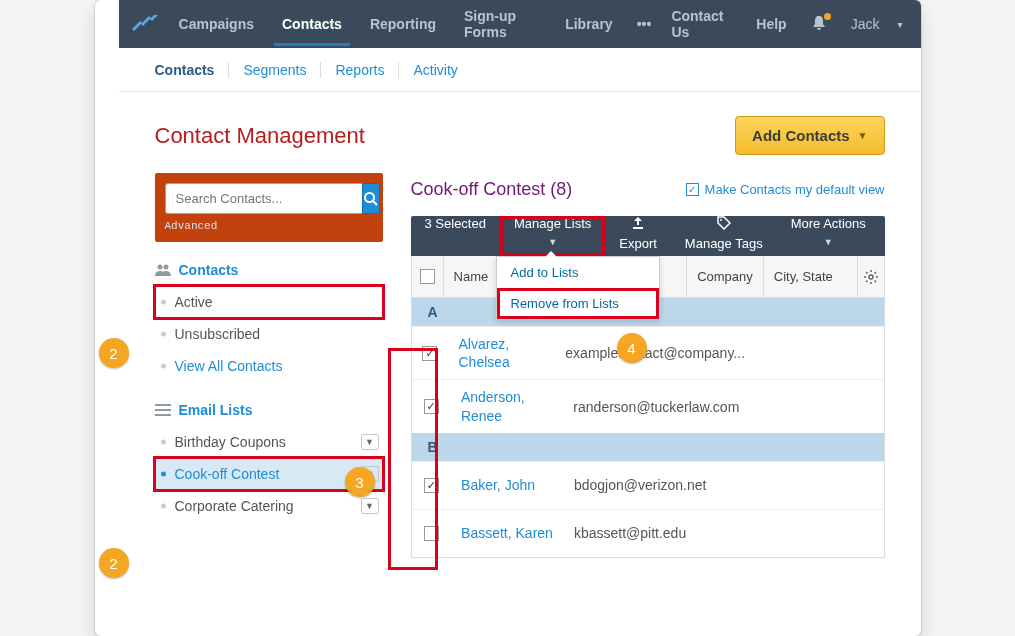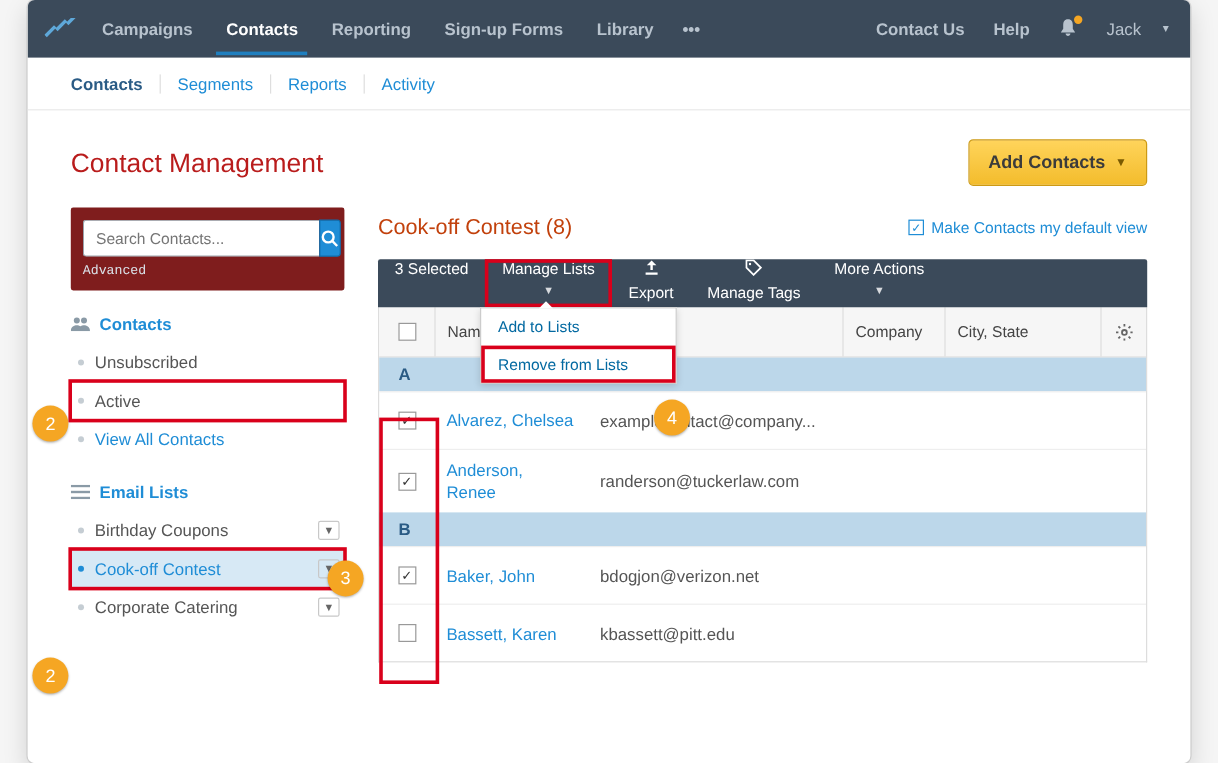--- a/index.html
+++ b/index.html
@@ -4,7 +4,7 @@
 <style>
 * { box-sizing: border-box; margin: 0; padding: 0; }
 body { font-family: Arial, Helvetica, sans-serif; background: #f5f5f5; }
-.window { width: 969px; height: 636px; background: #fff; border-radius: 6px; box-shadow: 0 0 0 1px rgba(0,0,0,.1), 0 8px 20px rgba(0,0,0,.15); margin: 0 auto; position: relative; overflow: hidden; }
+.window { width: 826px; height: 636px; background: #fff; border-radius: 6px; box-shadow: 0 0 0 1px rgba(0,0,0,.1), 0 8px 20px rgba(0,0,0,.15); margin: 0 auto; position: relative; overflow: hidden; padding-left: 24px; }
 .topbar { background: #3b4a5a; height: 48px; display: flex; align-items: center; padding: 0 8px; color: #b8c3ce; font-size: 14px; }
 .logo { width: 40px; display: flex; align-items: center; justify-content: center; }
 .logo svg { width: 28px; height: 18px; }

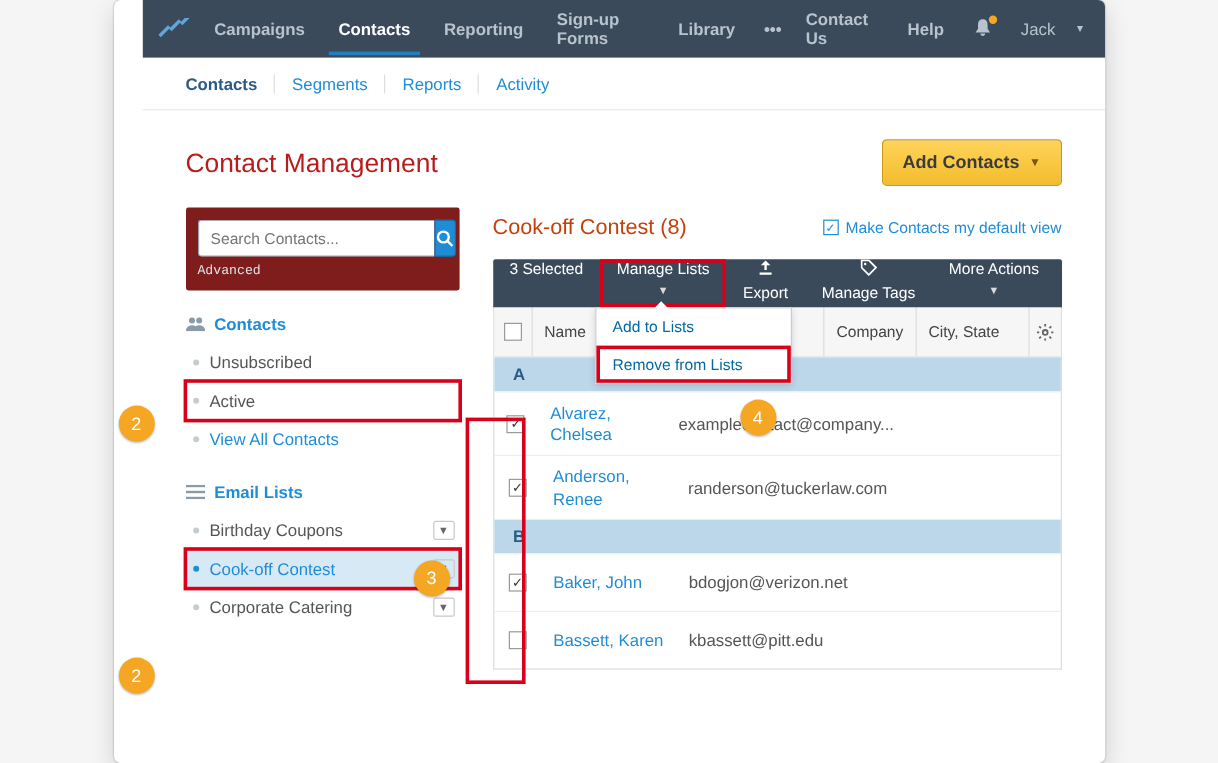--- a/index.html
+++ b/index.html
@@ -29,7 +29,7 @@
 .addbtn .caret { font-size: 10px; color: #7a5a00; }
 .body { display: flex; padding: 0 36px; gap: 28px; }
 .sidebar { width: 228px; flex-shrink: 0; }
-.searchbox { background: #7f1d1d; border-radius: 2px; padding: 10px; }
+.searchbox { background: #c2410c; border-radius: 2px; padding: 10px; }
 .searchrow { display: flex; }
 .searchrow input { flex: 1; border: 1px solid #9aa3ab; border-right: none; border-radius: 3px 0 0 3px; padding: 7px 10px; font-size: 13px; color: #888; }
 .searchrow button { width: 34px; background: #1f8dd6; border: 1px solid #0f6faf; border-radius: 0 3px 3px 0; cursor: pointer; display: flex; align-items: center; justify-content: center; }

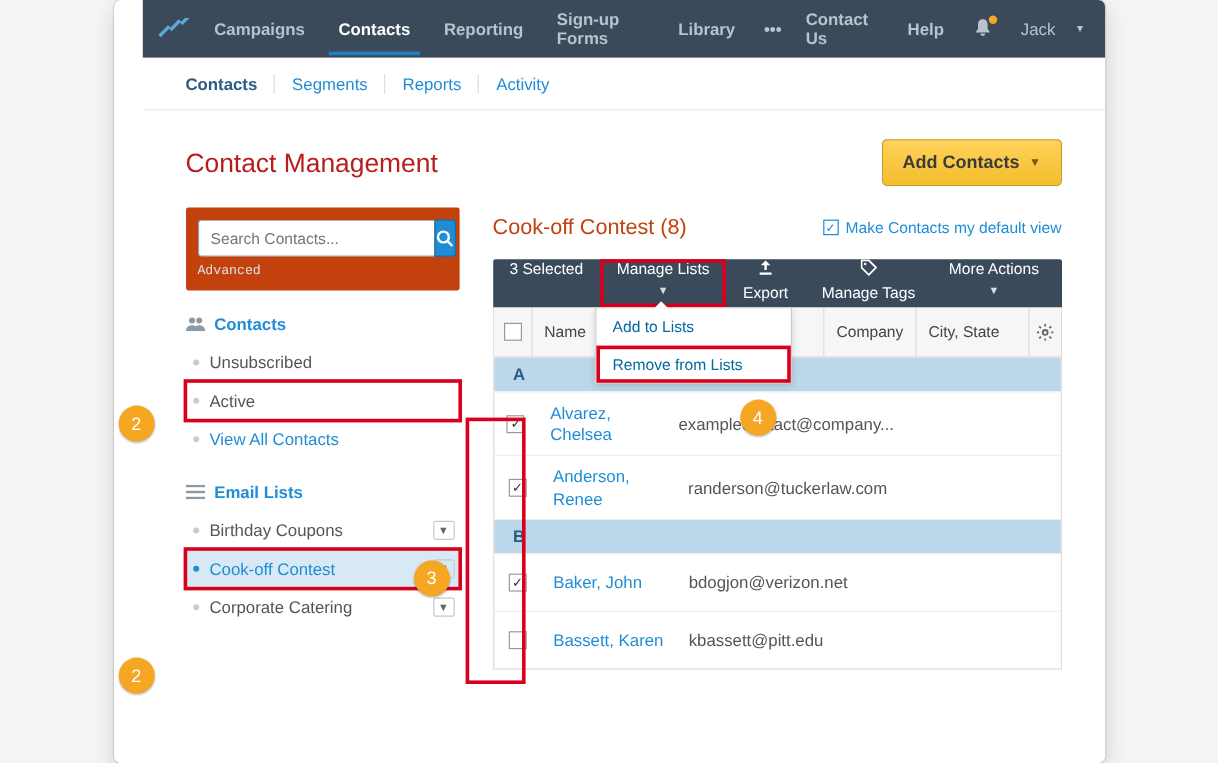--- a/index.html
+++ b/index.html
@@ -47,7 +47,7 @@
 .callout { position: absolute; width: 30px; height: 30px; border-radius: 50%; background: #f5a623; color: #fff; font-size: 15px; display: flex; align-items: center; justify-content: center; z-index: 50; box-shadow: 0 1px 2px rgba(0,0,0,.3); }
 .main { flex: 1; min-width: 0; }
 .listhdr { display: flex; align-items: center; padding: 6px 0 16px 0; }
-.listtitle { color: #c2410c; font-size: 18px; }
+.listtitle { color: #701a75; font-size: 18px; }
 .defaultview { margin-left: auto; color: #1f8dd6; font-size: 13px; display: flex; align-items: center; gap: 6px; cursor: pointer; }
 .defaultview .cb { width: 13px; height: 13px; border: 1px solid #1f8dd6; display: inline-flex; align-items: center; justify-content: center; font-size: 10px; color: #1f8dd6; }
 .toolbar { background: #3b4a5a; height: 40px; display: flex; align-items: flex-start; color: #fff; font-size: 13px; border-radius: 2px 2px 0 0; position: relative; }

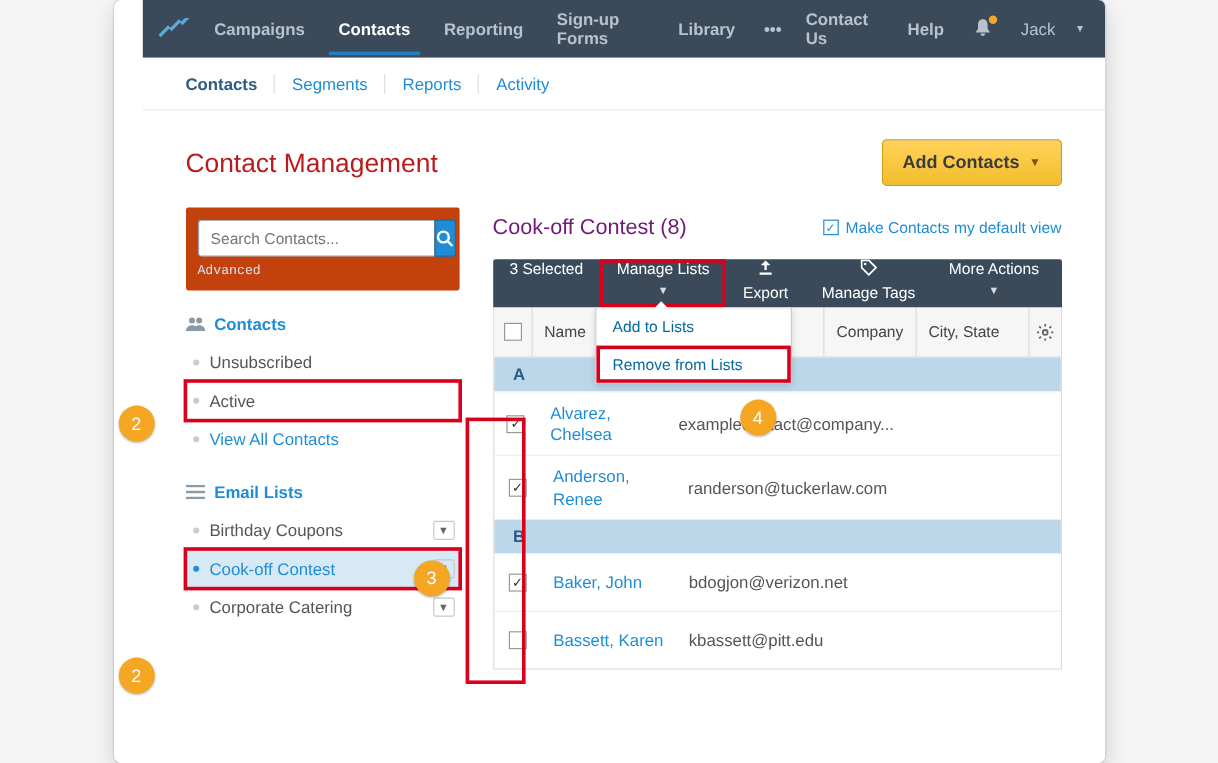--- a/index.html
+++ b/index.html
@@ -153,13 +153,13 @@
         </span>
         <span>Contacts</span>
       </div>
+      <div class="side-item hl-red">
+          <span class="bullet"></span>
+          <span>Active</span>
+        </div>
       <div class="side-item">
           <span class="bullet"></span>
           <span>Unsubscribed</span>
-        </div>
-      <div class="side-item hl-red">
-          <span class="bullet"></span>
-          <span>Active</span>
         </div>
       <div class="side-item link">
           <span class="bullet"></span>

